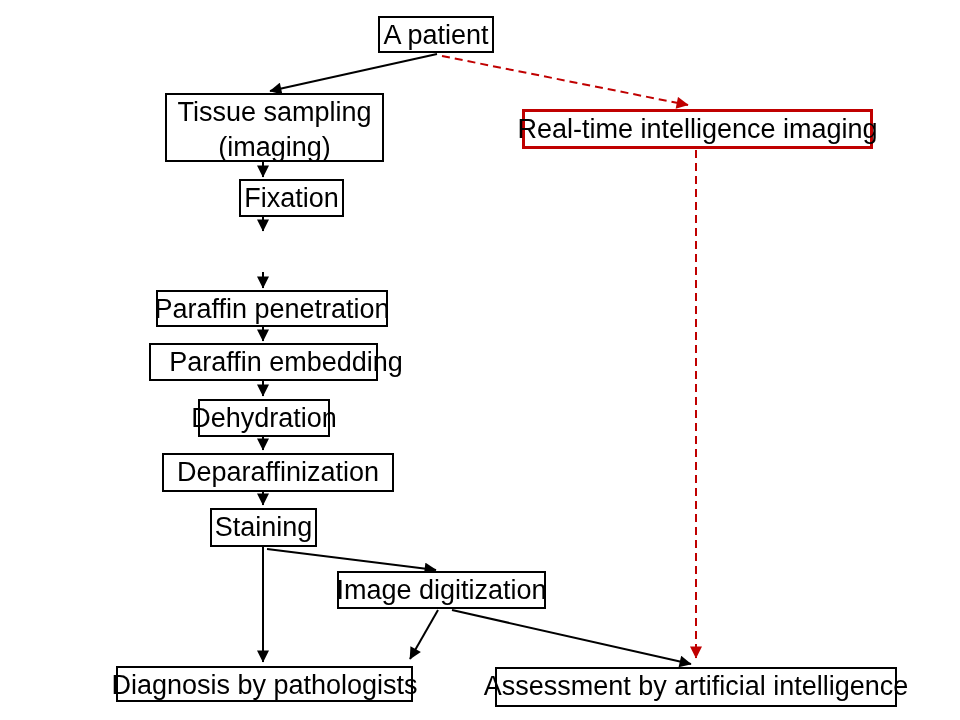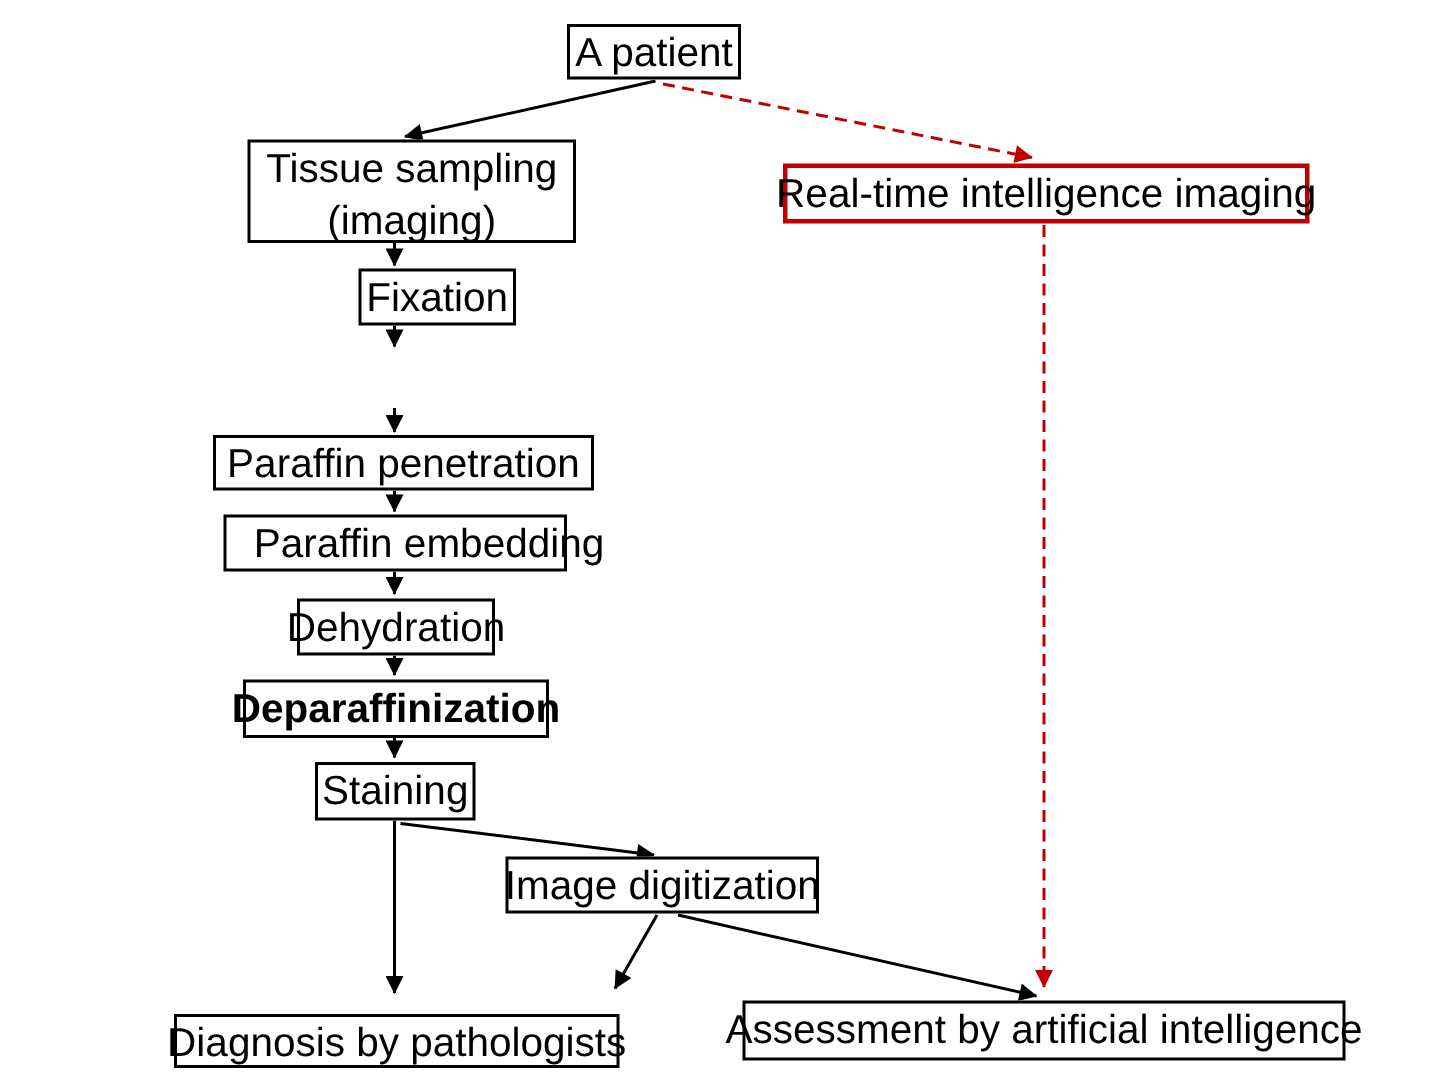--- a/index.html
+++ b/index.html
@@ -94,7 +94,7 @@
   </div>
 
 
-  <div class="node" style="left:142px; top:290px; width:254px; height:37px;">
+  <div class="node" style="left:156px; top:290px; width:232px; height:37px;">
     <span>Paraffin penetration</span>
   </div>
 

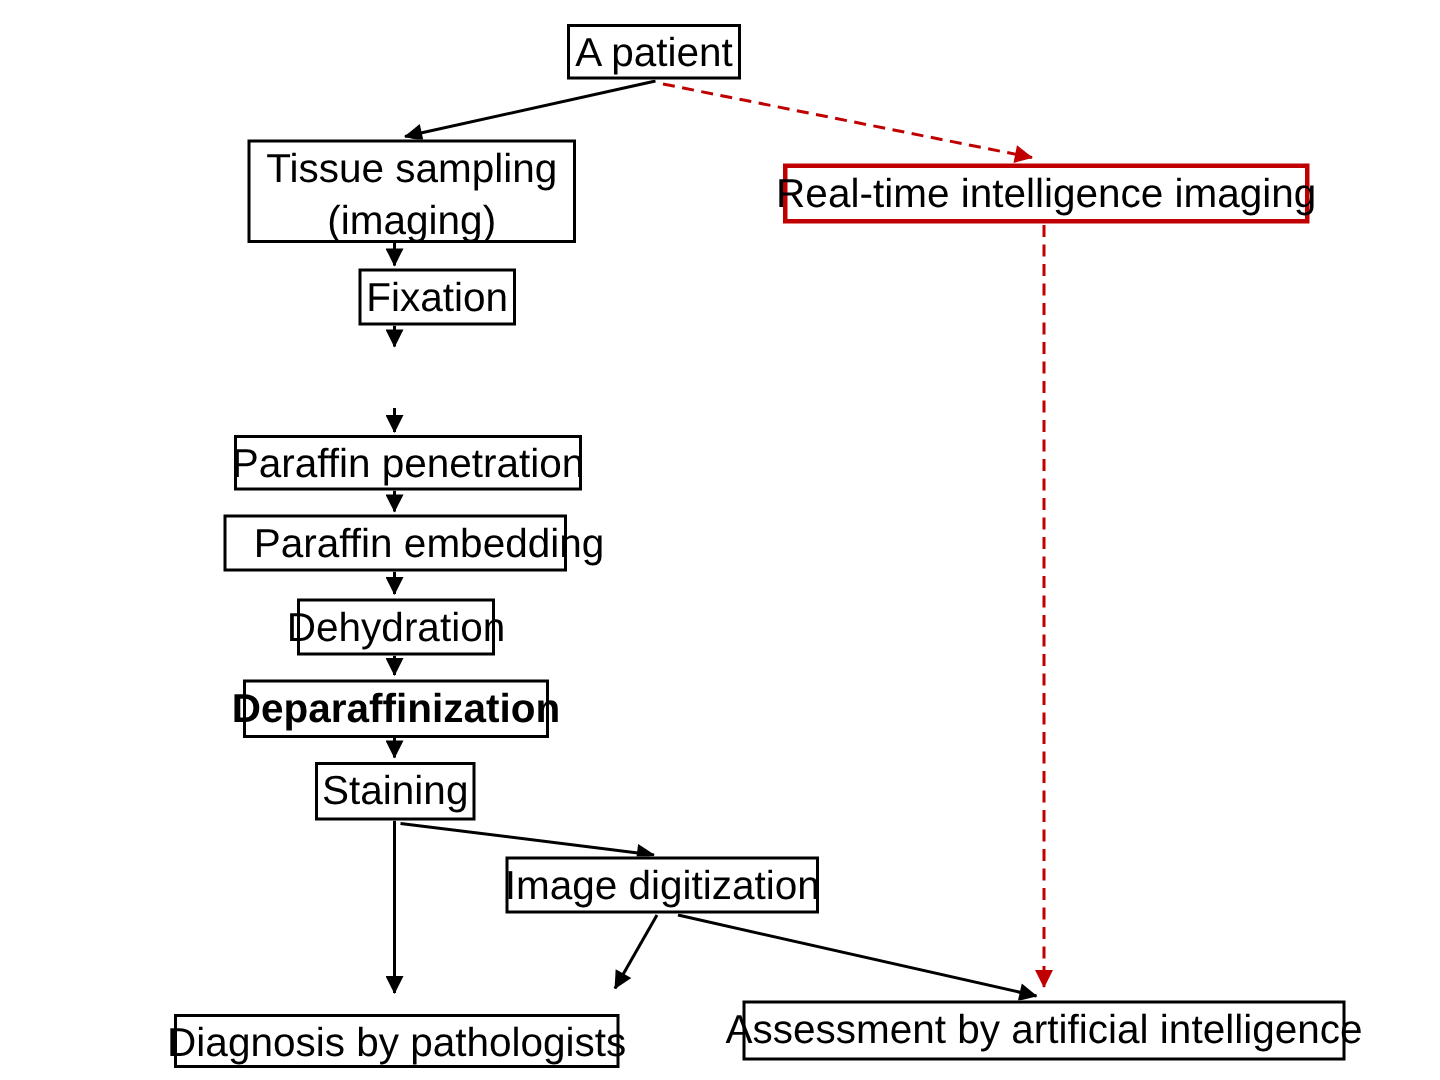--- a/index.html
+++ b/index.html
@@ -106,7 +106,7 @@
     <span>Dehydration</span>
   </div>
 
-  <div class="node" style="left:162px; top:453px; width:204px; height:39px;font-weight:bold;">
+  <div class="node" style="left:162px; top:453px; width:232px; height:39px;">
     <span>Deparaffinization</span>
   </div>
 

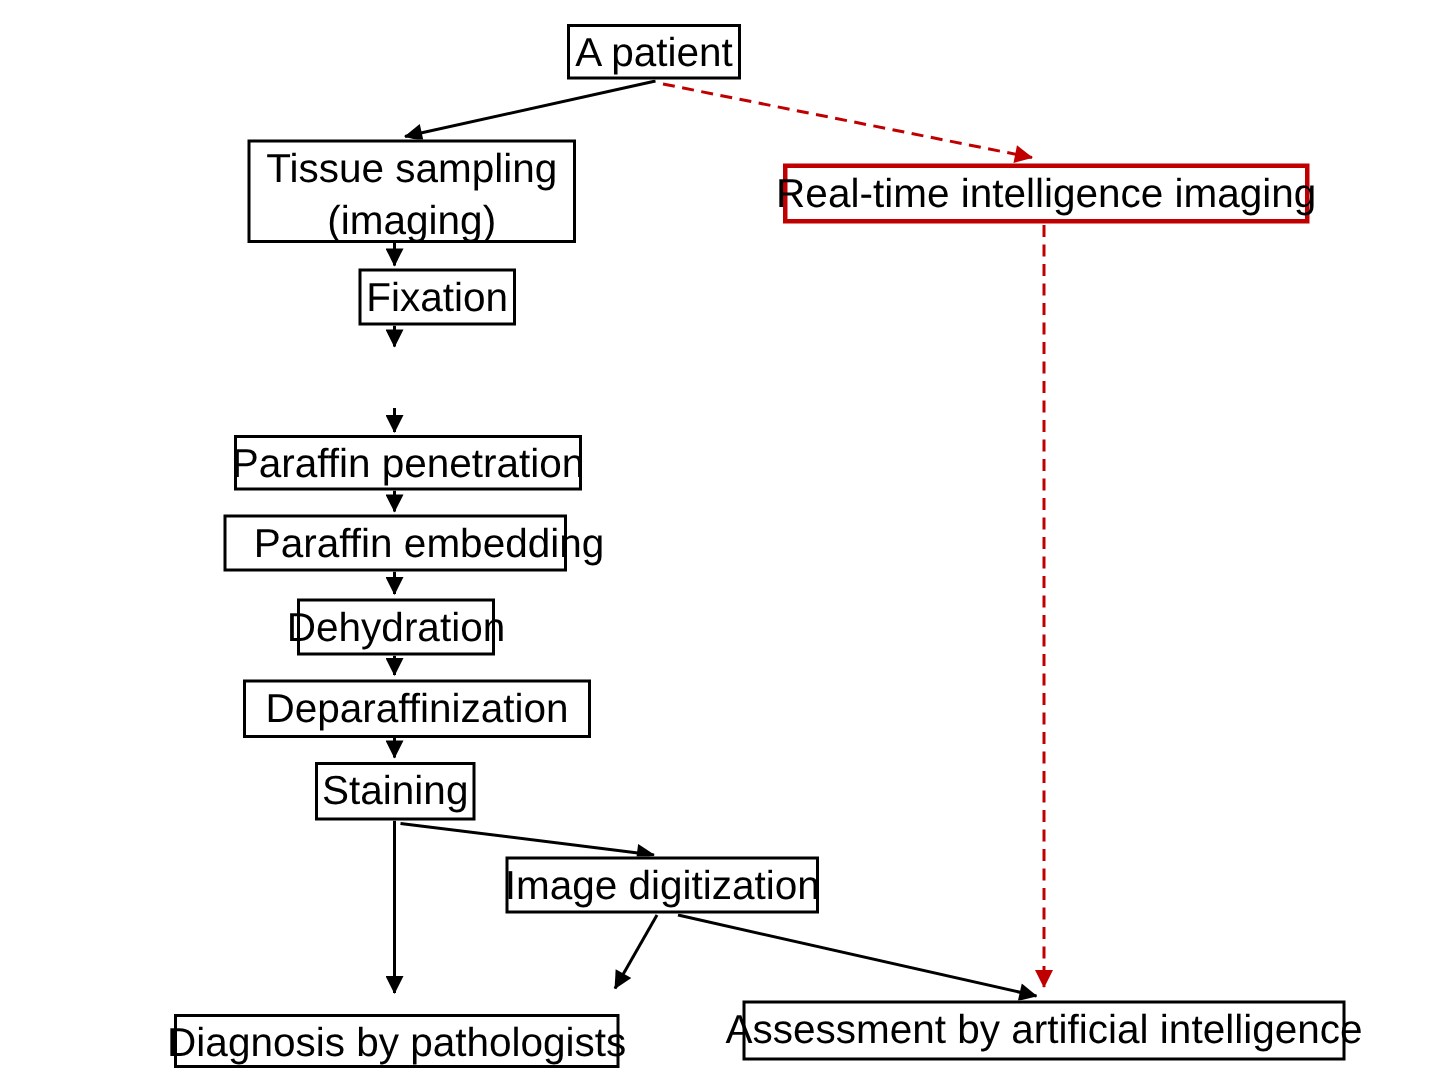--- a/index.html
+++ b/index.html
@@ -118,7 +118,7 @@
     <span>Image digitization</span>
   </div>
 
-  <div class="node" style="left:116px; top:666px; width:297px; height:36px;margin-top:10px;">
+  <div class="node" style="left:116px; top:666px; width:297px; height:36px;">
     <span>Diagnosis by pathologists</span>
   </div>
 

